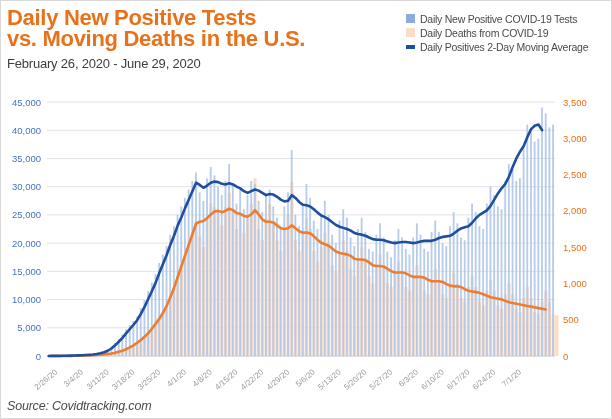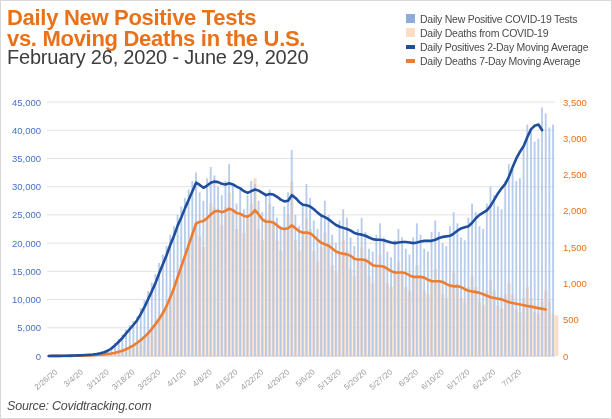--- a/index.html
+++ b/index.html
@@ -16,7 +16,7 @@
     letter-spacing:-0.3px;white-space:nowrap;
   }
   .subtitle{
-    color:#3d3d3d;font-size:20px;line-height:17px;margin-top:0;
+    color:#3d3d3d;font-size:13px;line-height:17px;margin-top:6px;
     letter-spacing:-0.2px;white-space:nowrap;
   }
   .legend{position:absolute;left:405px;top:11px;text-align:right;}

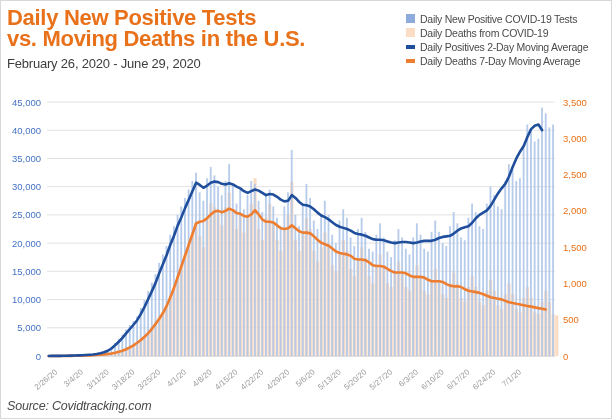--- a/index.html
+++ b/index.html
@@ -59,10 +59,6 @@
     <div class="legend-row">
       <span class="legend-line" style="background:#1F4E9C"></span>
       <span class="legend-label">Daily Positives 2-Day Moving Average</span>
-    </div>
-    <div class="legend-row">
-      <span class="legend-line" style="background:#ED7D31"></span>
-      <span class="legend-label">Daily Deaths 7-Day Moving Average</span>
     </div>
   </div>
 

